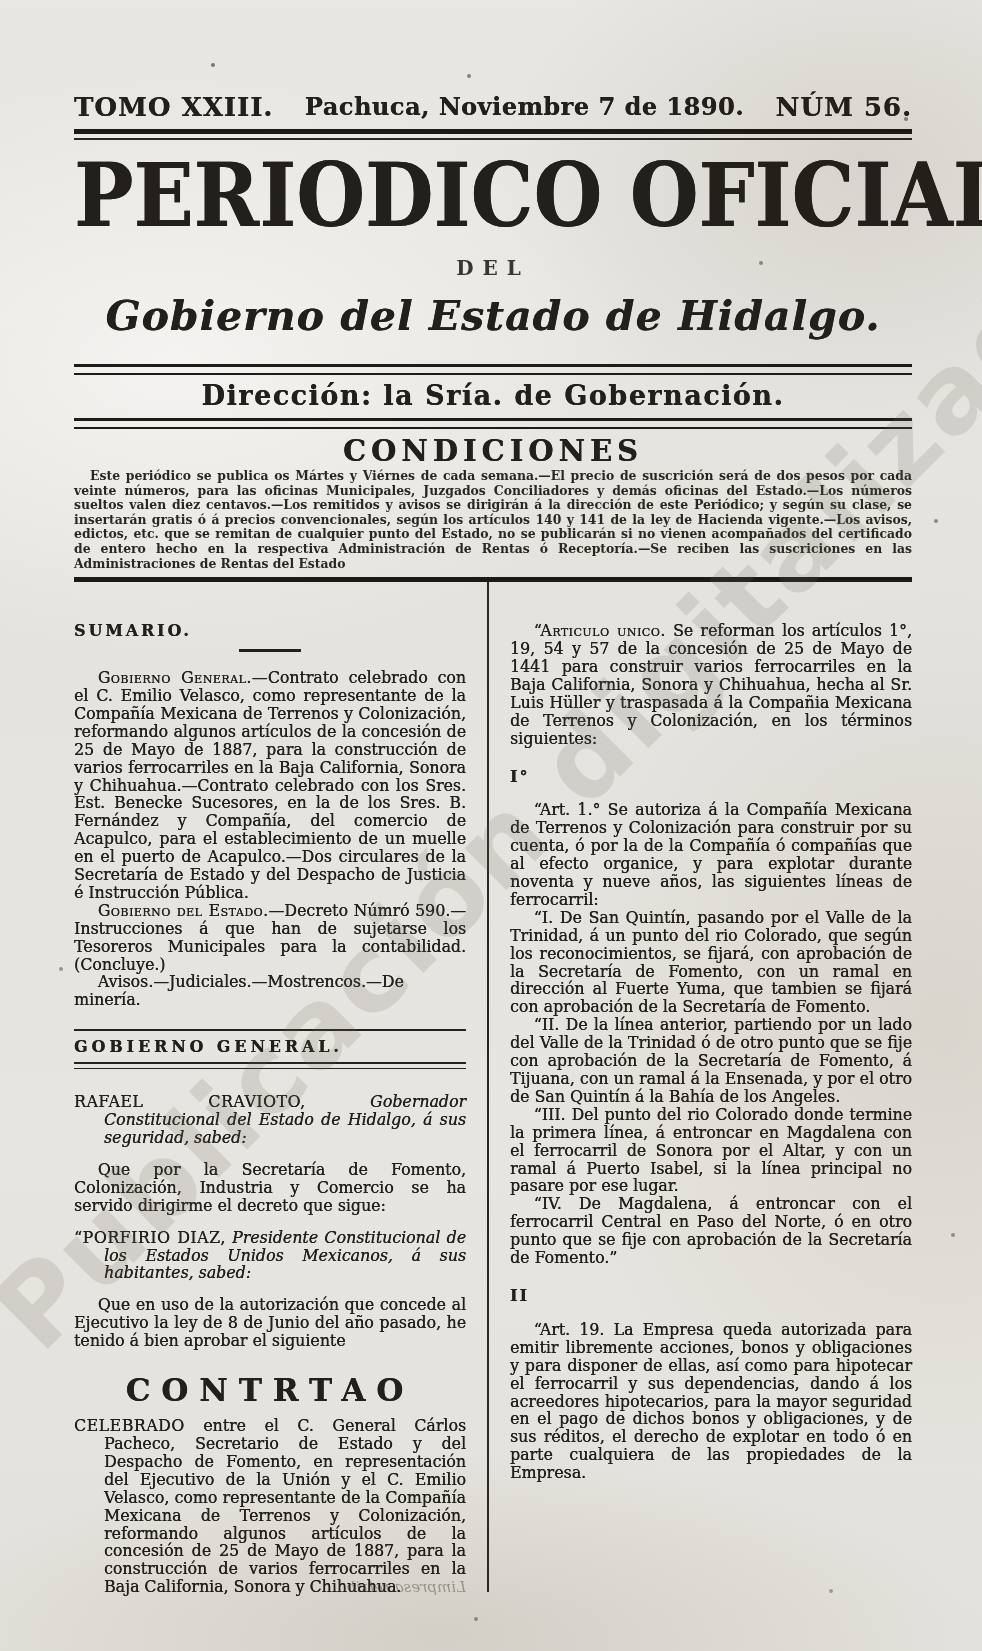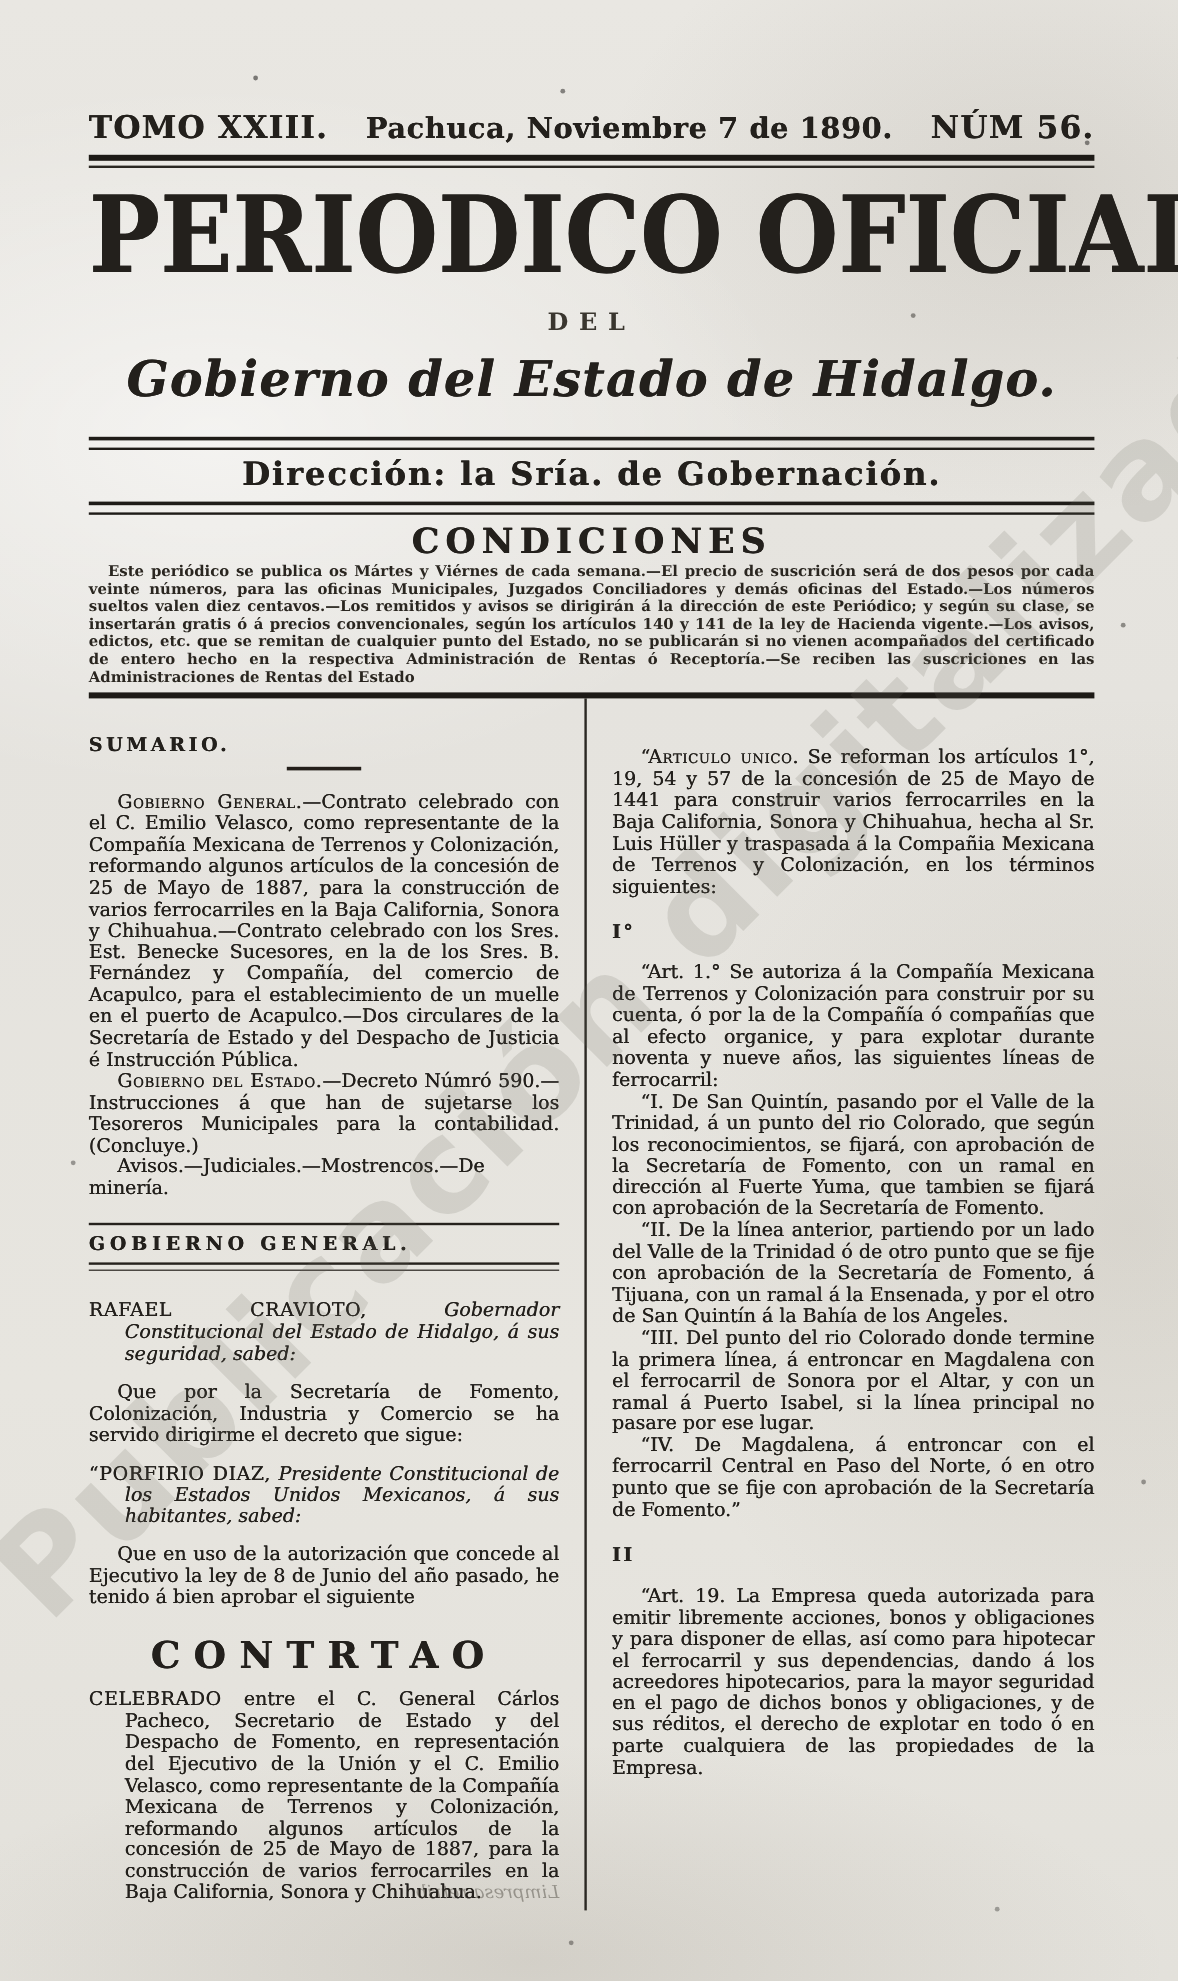--- a/index.html
+++ b/index.html
@@ -59,7 +59,7 @@
   .rule-bottom{margin-top:6px;}
 
   .columns{display:flex;align-items:stretch;margin-top:0;}
-  .col-left{width:392px;padding-top:30px;}
+  .col-left{width:392px;padding-top:40px;}
   .col-gap{width:44px;display:flex;justify-content:center;}
   .col-divider{width:2px;background:#2b2823;height:1010px;margin-top:0;}
   .col-right{flex:1;padding-top:40px;}

